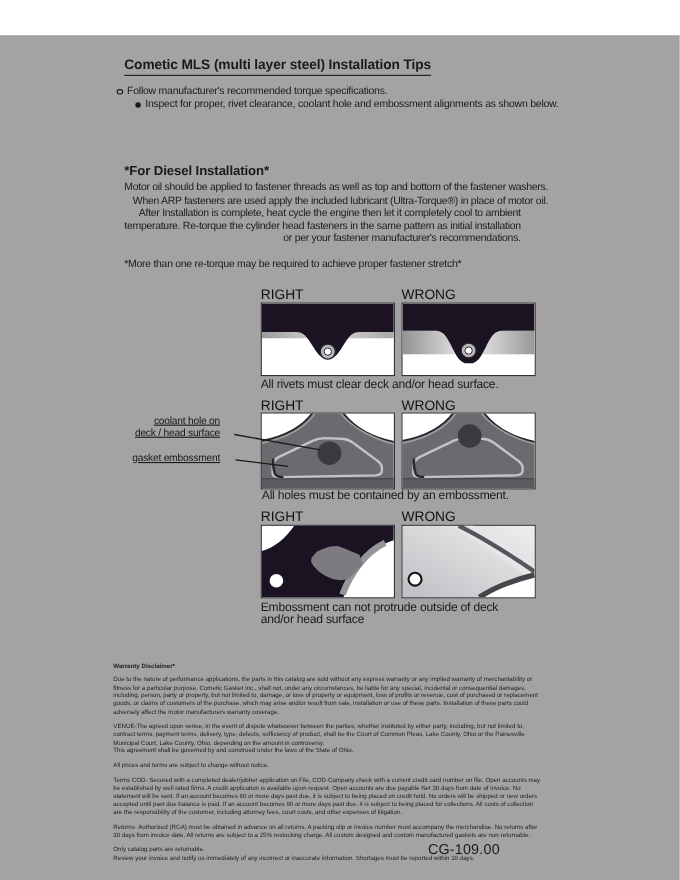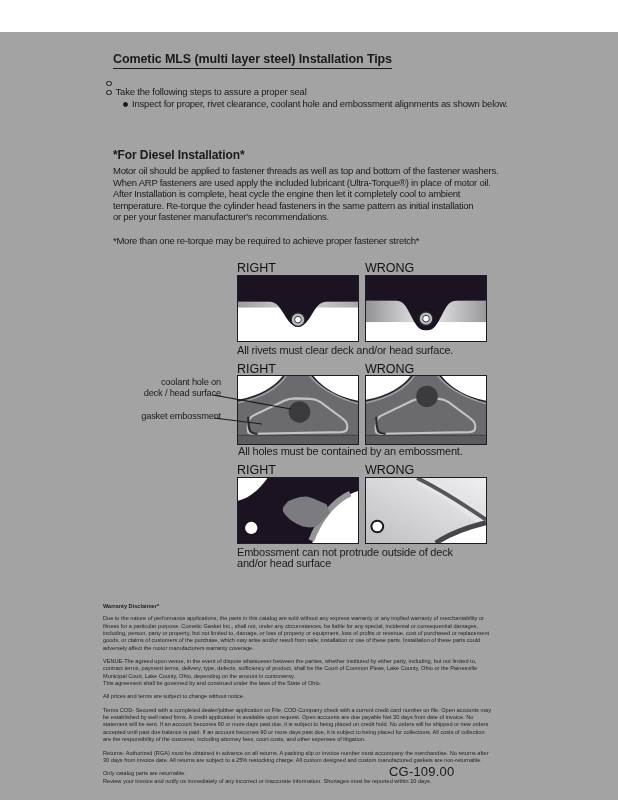--- a/index.html
+++ b/index.html
@@ -59,6 +59,7 @@
   <div class="bullets">
     <div class="b-row">
       <span class="marker"></span>
+      <span>Follow manufacturer's recommended torque specifications.</span>
     </div>
     <div class="b-row">
       <span class="marker"></span>

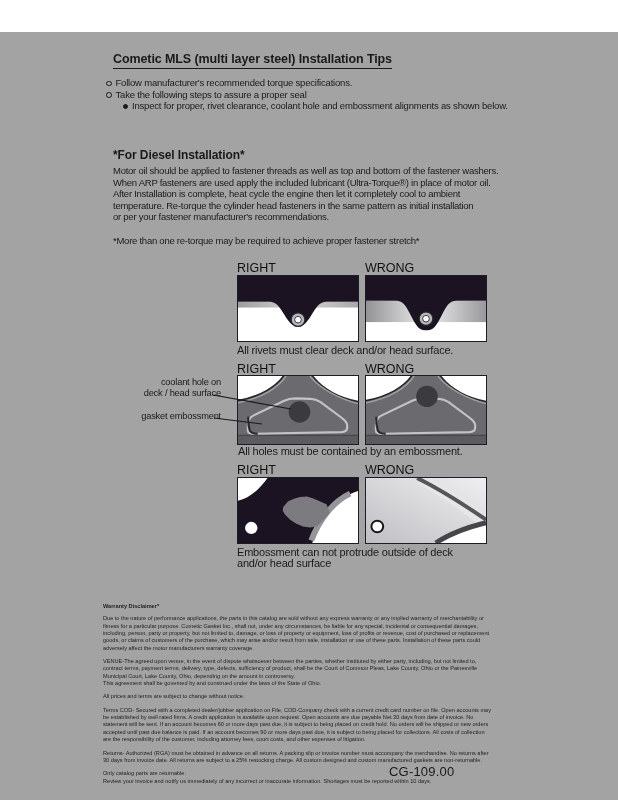--- a/index.html
+++ b/index.html
@@ -60,10 +60,6 @@
     <div class="b-row">
       <span class="marker"></span>
       <span>Follow manufacturer's recommended torque specifications.</span>
-    </div>
-    <div class="b-row">
-      <span class="marker"></span>
-      <span>Take the following steps to assure a proper seal</span>
     </div>
     <div class="b-row sub">
       <span class="marker"></span>

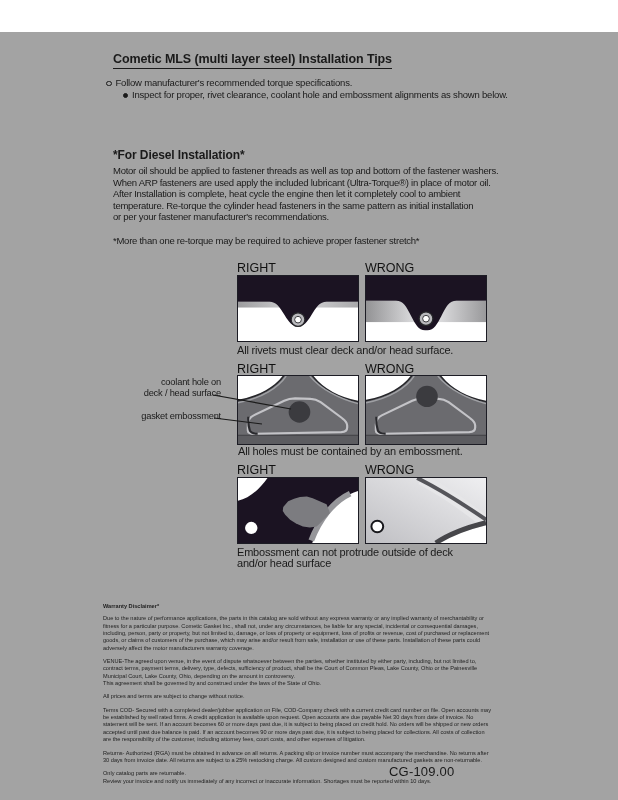--- a/index.html
+++ b/index.html
@@ -19,7 +19,7 @@
   .heading-diesel{position:absolute;left:113px;top:116px;font-size:12px;font-weight:bold;
                   letter-spacing:-0.1px;}
   .para{position:absolute;left:113px;font-size:9.5px;line-height:11.7px;
-        letter-spacing:-0.25px;white-space:pre-line;}
+        letter-spacing:-0.25px;white-space:pre-line;text-align:right;}
   #para1{top:133px;} #para2{top:156px;} #para3{top:203px;}
 
   .dlabel{position:absolute;width:122px;text-align:left;font-size:12.5px;color:#111;}

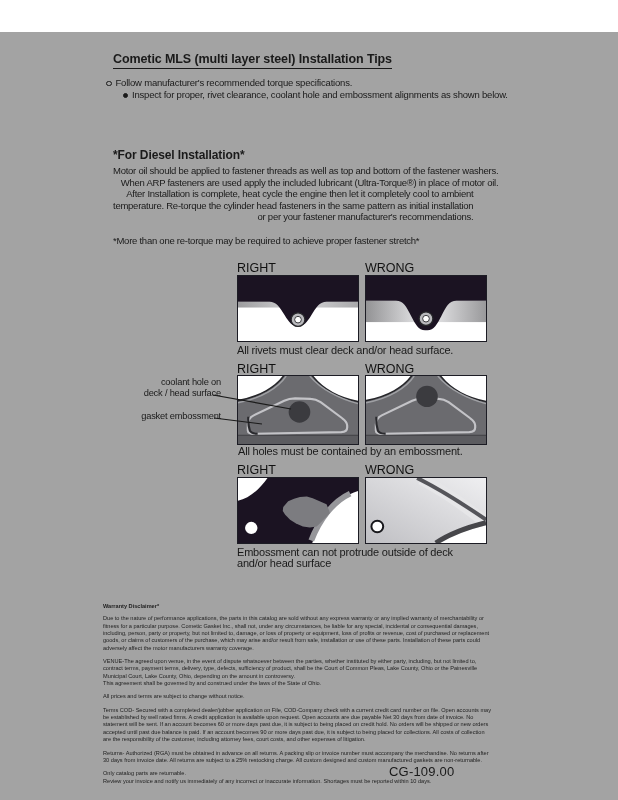--- a/index.html
+++ b/index.html
@@ -28,8 +28,8 @@
   .panel svg{display:block;width:100%;height:100%;}
   .caption{position:absolute;font-size:11px;line-height:11px;letter-spacing:-0.2px;
            white-space:pre-line;}
-  .callout{position:absolute;left:99px;width:122px;text-align:right;font-size:9.3px;
-           line-height:10.5px;letter-spacing:-0.2px;white-space:pre-line;}
+  .callout{position:absolute;left:78px;width:122px;text-align:right;font-size:9.3px;
+           line-height:10.5px;letter-spacing:-0.2px;white-space:pre-line;text-decoration:underline;}
   #callout-coolant{top:345px;} #callout-emboss{top:379px;}
   .leaders{position:absolute;left:200px;top:340px;width:170px;height:80px;z-index:5;}
 

